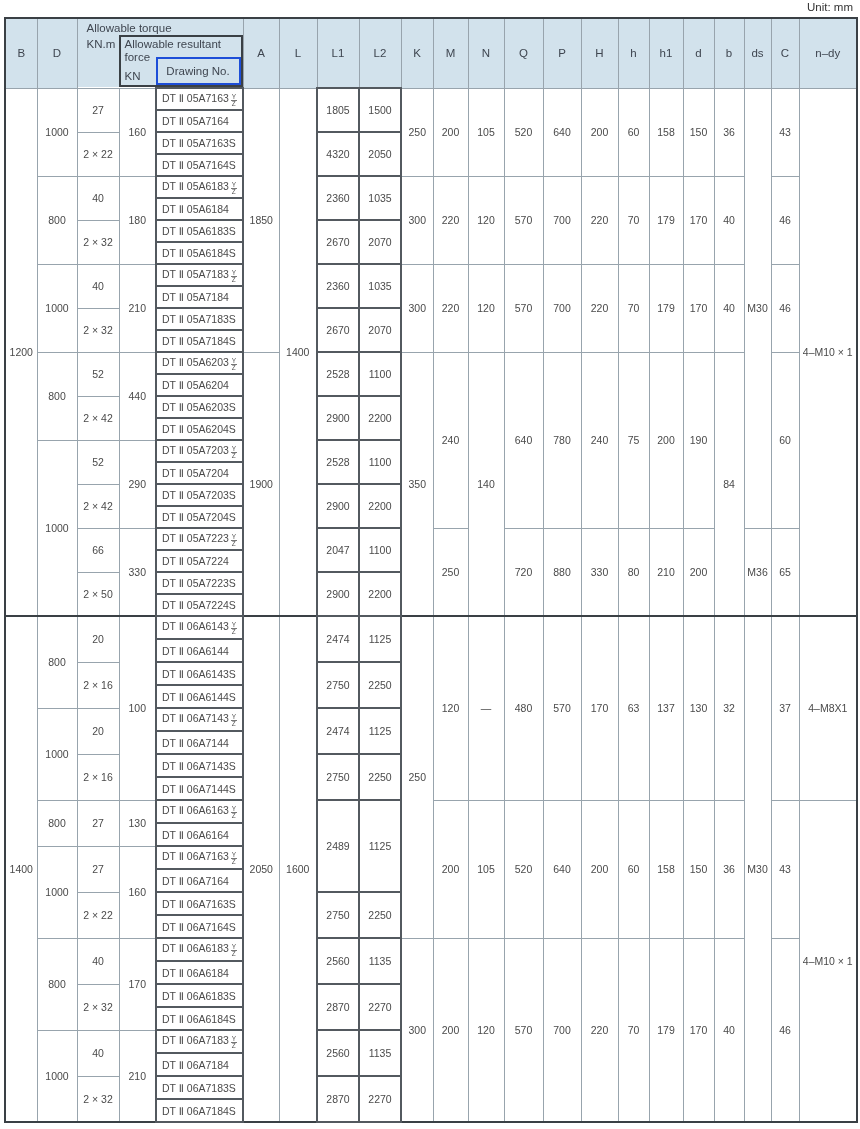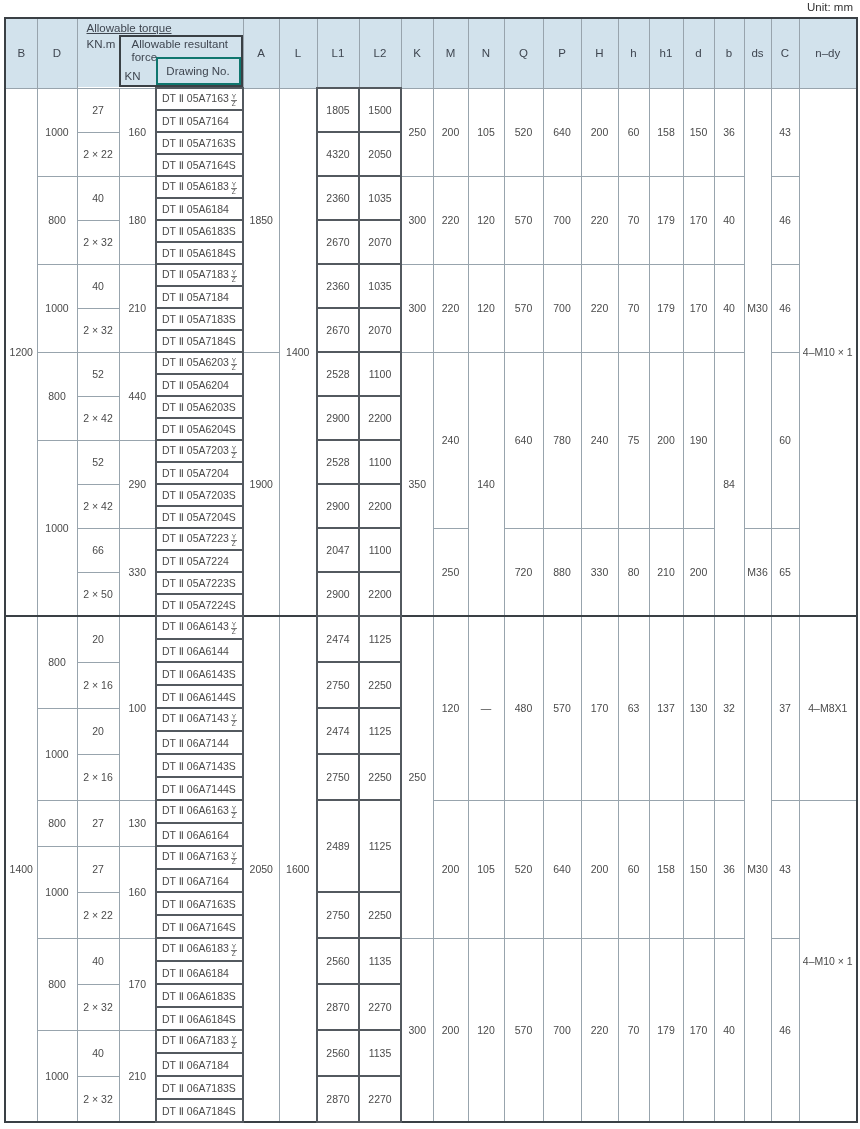--- a/index.html
+++ b/index.html
@@ -18,7 +18,7 @@
   td.dwg{text-align:left;padding-left:5px;white-space:nowrap;font-size:10.5px;}
   
   th.composite{position:relative;padding:0;}
-  .at-line{position:absolute;top:3px;left:9px;white-space:nowrap;text-decoration:underline;}
+  .at-line{position:absolute;top:3px;left:9px;white-space:nowrap;}
   .knm{position:absolute;top:19px;left:9px;}
   .res-box{position:absolute;left:41px;top:16px;right:0;bottom:0;
            border:2px solid #3a4045;background:#d2e2ec;text-align:left;}

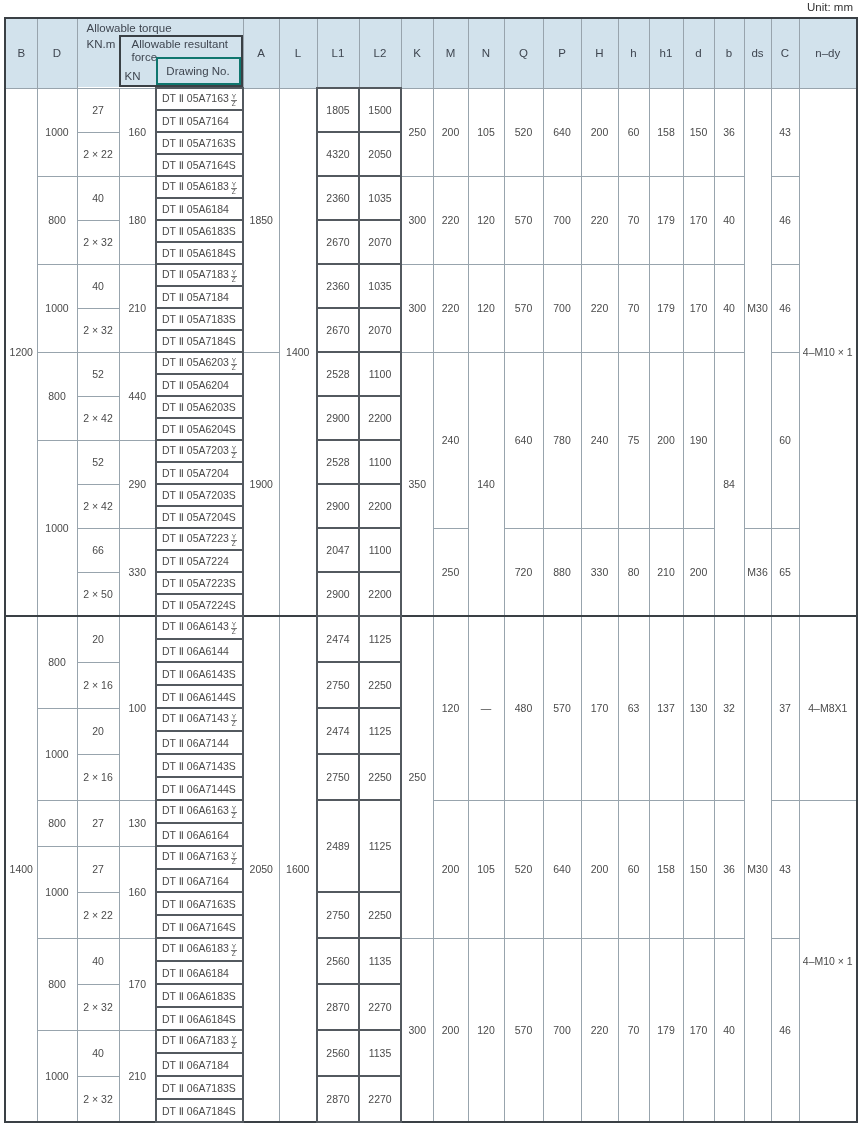--- a/index.html
+++ b/index.html
@@ -22,7 +22,7 @@
   .knm{position:absolute;top:19px;left:9px;}
   .res-box{position:absolute;left:41px;top:16px;right:0;bottom:0;
            border:2px solid #3a4045;background:#d2e2ec;text-align:left;}
-  .res-label{position:absolute;top:1px;left:11px;line-height:13px;width:118px;}
+  .res-label{position:absolute;top:1px;left:4px;line-height:13px;width:118px;}
   .kn{position:absolute;bottom:3px;left:4px;}
   .dwg-box{position:absolute;left:35px;right:0;bottom:0;height:24px;
            border:2px solid #0f766e;display:flex;align-items:center;justify-content:center;}

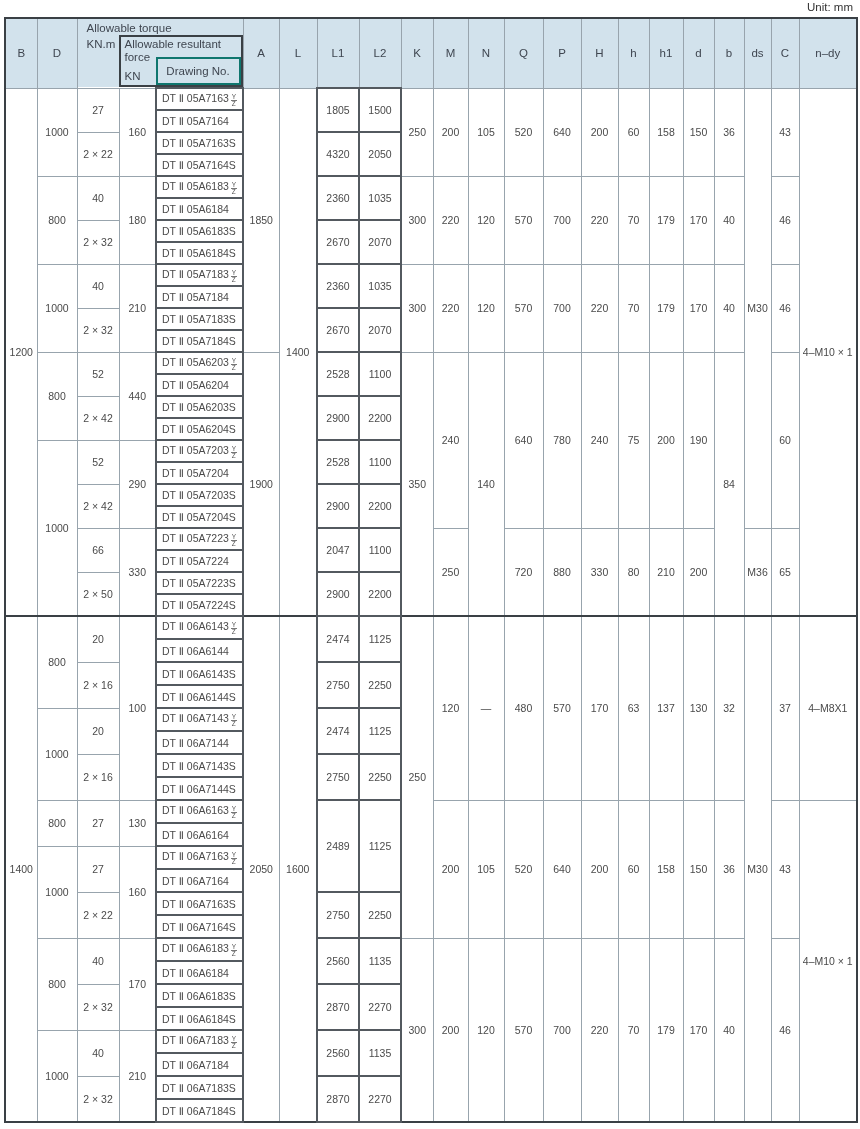--- a/index.html
+++ b/index.html
@@ -25,7 +25,7 @@
   .res-label{position:absolute;top:1px;left:4px;line-height:13px;width:118px;}
   .kn{position:absolute;bottom:3px;left:4px;}
   .dwg-box{position:absolute;left:35px;right:0;bottom:0;height:24px;
-           border:2px solid #0f766e;display:flex;align-items:center;justify-content:center;}
+           border:2px solid #1d4ed8;display:flex;align-items:center;justify-content:center;}
   
   .yz{display:inline-flex;flex-direction:column;vertical-align:3px;margin-left:2px;
       font-size:6.5px;line-height:6px;color:#555;}

